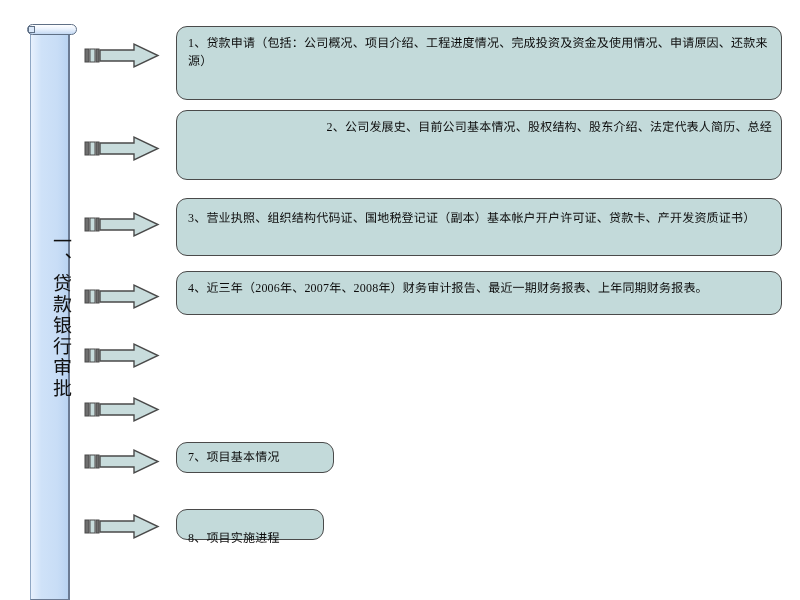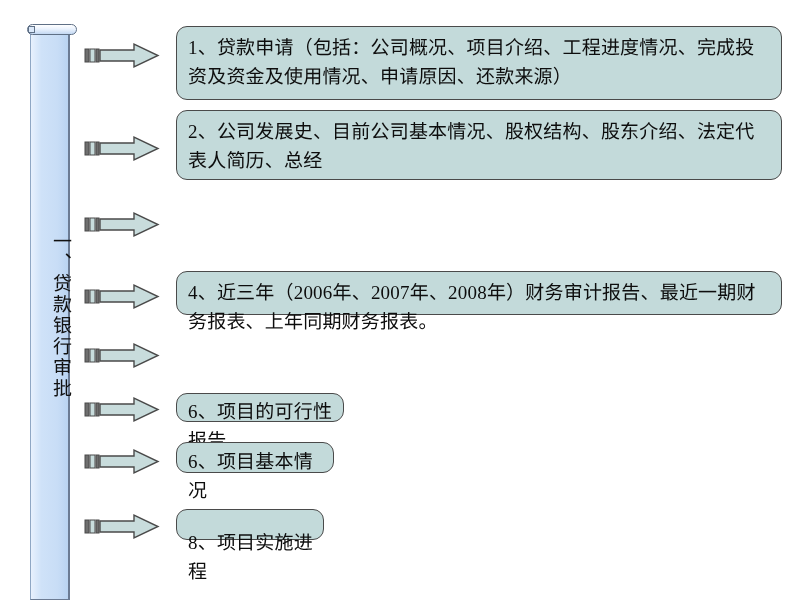--- a/index.html
+++ b/index.html
@@ -95,7 +95,7 @@
     box-sizing: border-box;
     padding: 7px 9px 6px 11px;
     font-family: "Liberation Serif", "DejaVu Serif", serif;
-    font-size: 19px;
+    font-size: 12px;
     line-height: 1.52;
     color: #0d0d0d;
     letter-spacing: 0.2px;

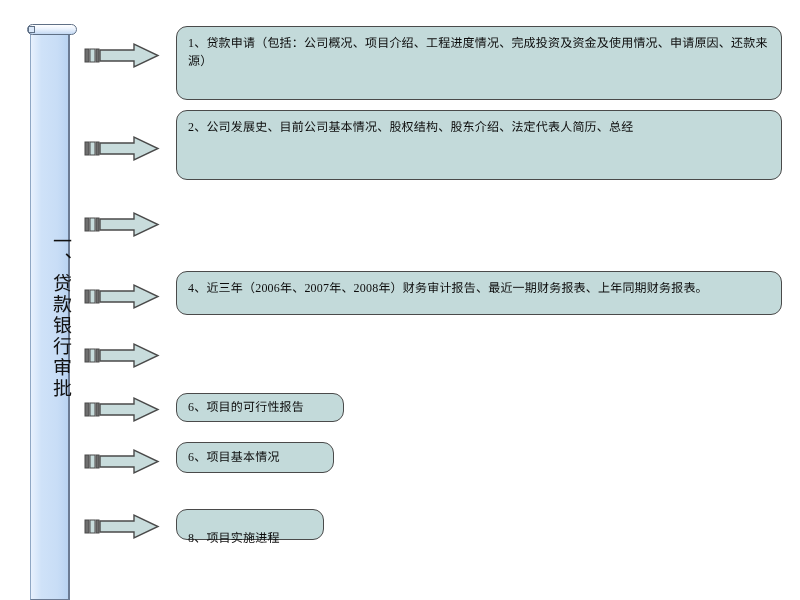--- a/index.html
+++ b/index.html
@@ -108,7 +108,7 @@
     display: block;
   }
   .box.wide-1 { left: 176px; top: 26px;  width: 606px; height: 74px; }
-  .box.wide-2 { left: 176px; top: 110px; width: 606px; height: 70px; }
+  .box.wide-2 { left: 176px; top: 110px; width: 606px; height: 70px; text-align: right; }
   .box.wide-3 { left: 176px; top: 198px; width: 606px; height: 58px; }
   .box.wide-4 { left: 176px; top: 271px; width: 606px; height: 44px; }
   .box.small-6 { left: 176px; top: 393px; width: 168px; height: 29px; padding-top: 4px; }

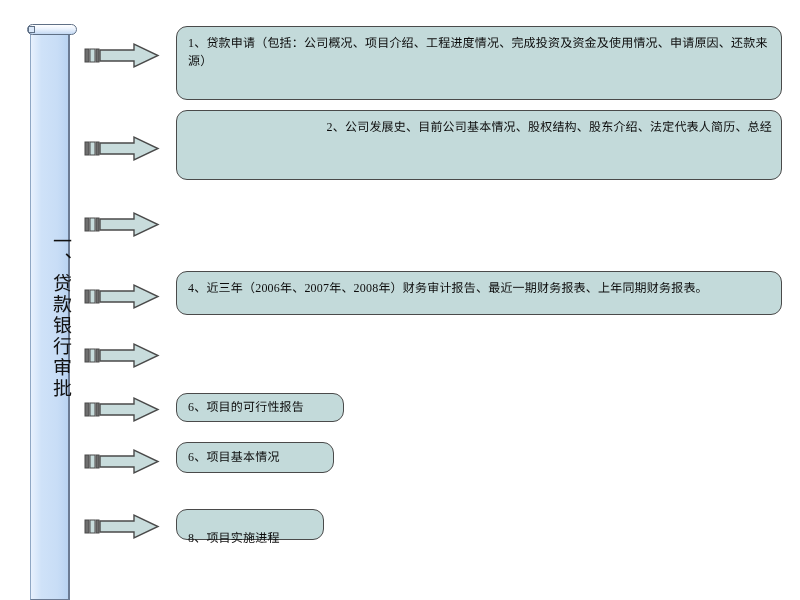--- a/index.html
+++ b/index.html
@@ -205,6 +205,9 @@
     <span class="box-text">2、公司发展史、目前公司基本情况、股权结构、股东介绍、法定代表人简历、总经</span>
   </div>
 
+  <div class="box wide-3 overflowing">
+    <span class="box-text">3、营业执照、组织结构代码证、国地税登记证（副本）基本帐户开户许可证、贷款卡、产开发资质证书）</span>
+  </div>
 
   <div class="box wide-4">
     <span class="box-text">4、近三年（2006年、2007年、2008年）财务审计报告、最近一期财务报表、上年同期财务报表。</span>

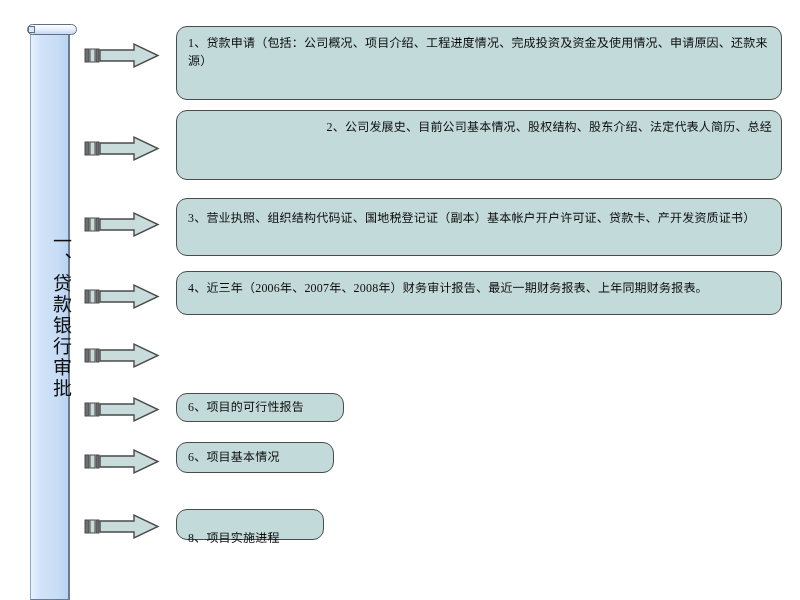--- a/index.html
+++ b/index.html
@@ -213,9 +213,6 @@
     <span class="box-text">4、近三年（2006年、2007年、2008年）财务审计报告、最近一期财务报表、上年同期财务报表。</span>
   </div>
 
-  <div class="box small-6">
-    <span class="box-text">6、项目的可行性报告</span>
-  </div>
 
   <div class="box small-7">
     <span class="box-text">6、项目基本情况</span>

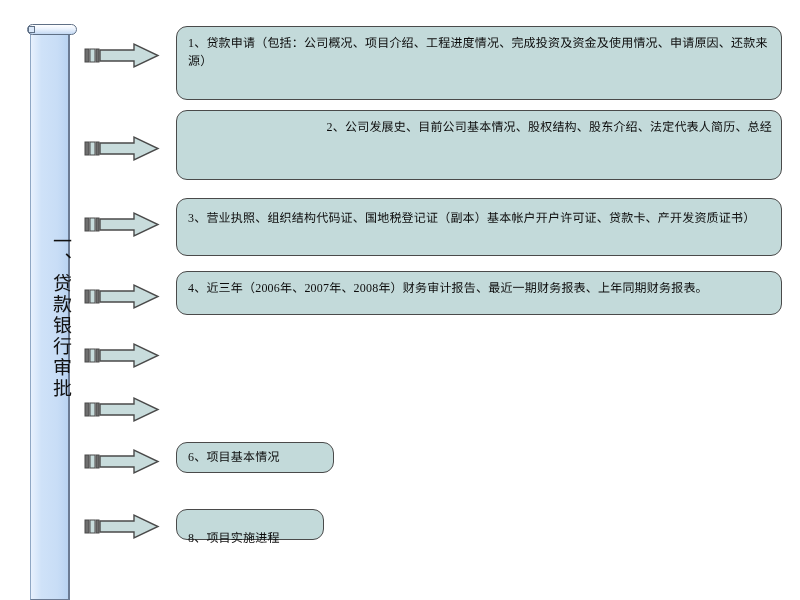--- a/index.html
+++ b/index.html
@@ -215,7 +215,7 @@
 
 
   <div class="box small-7">
-    <span class="box-text">6、项目基本情况</span>
+    <span class="box-text">7、项目基本情况</span>
   </div>
 
   <div class="box small-8">

